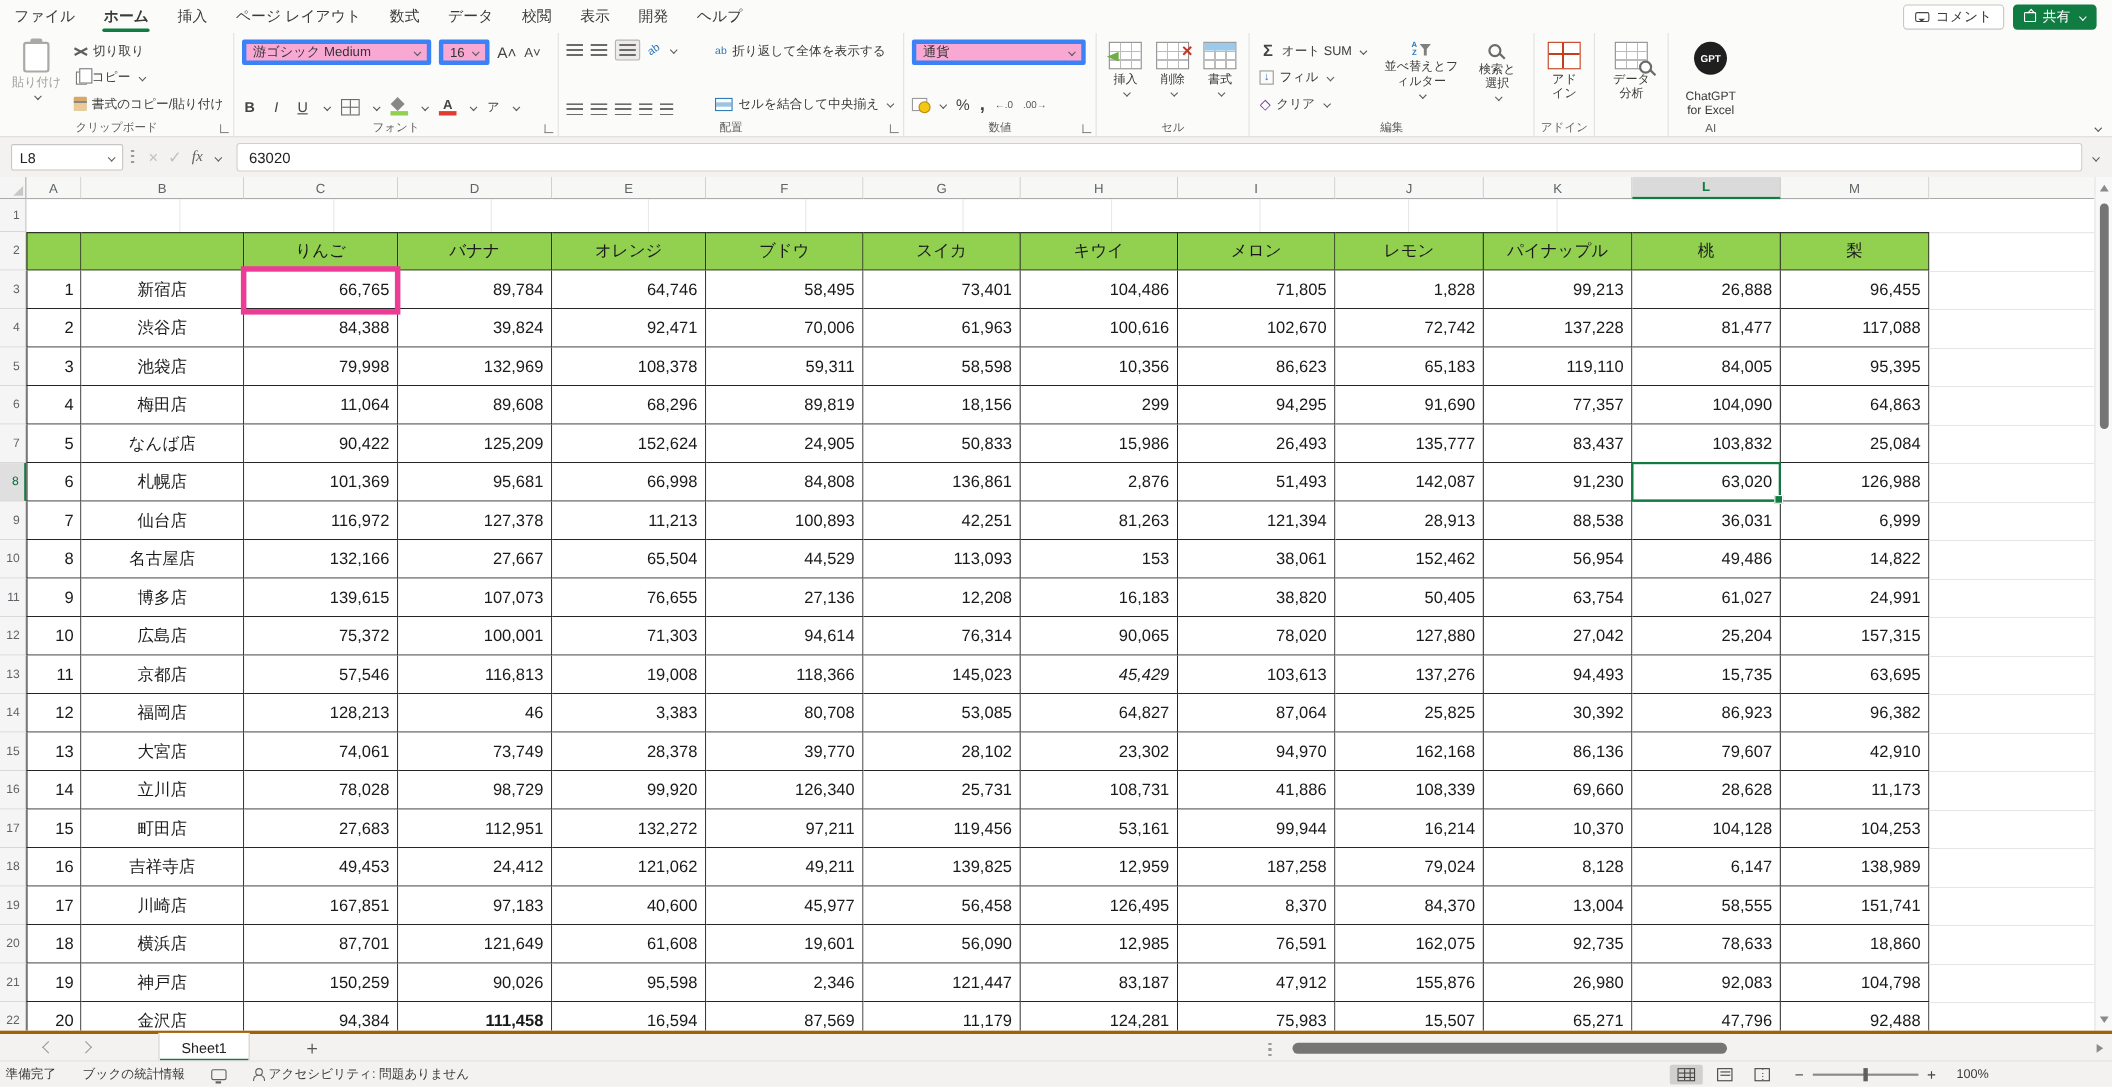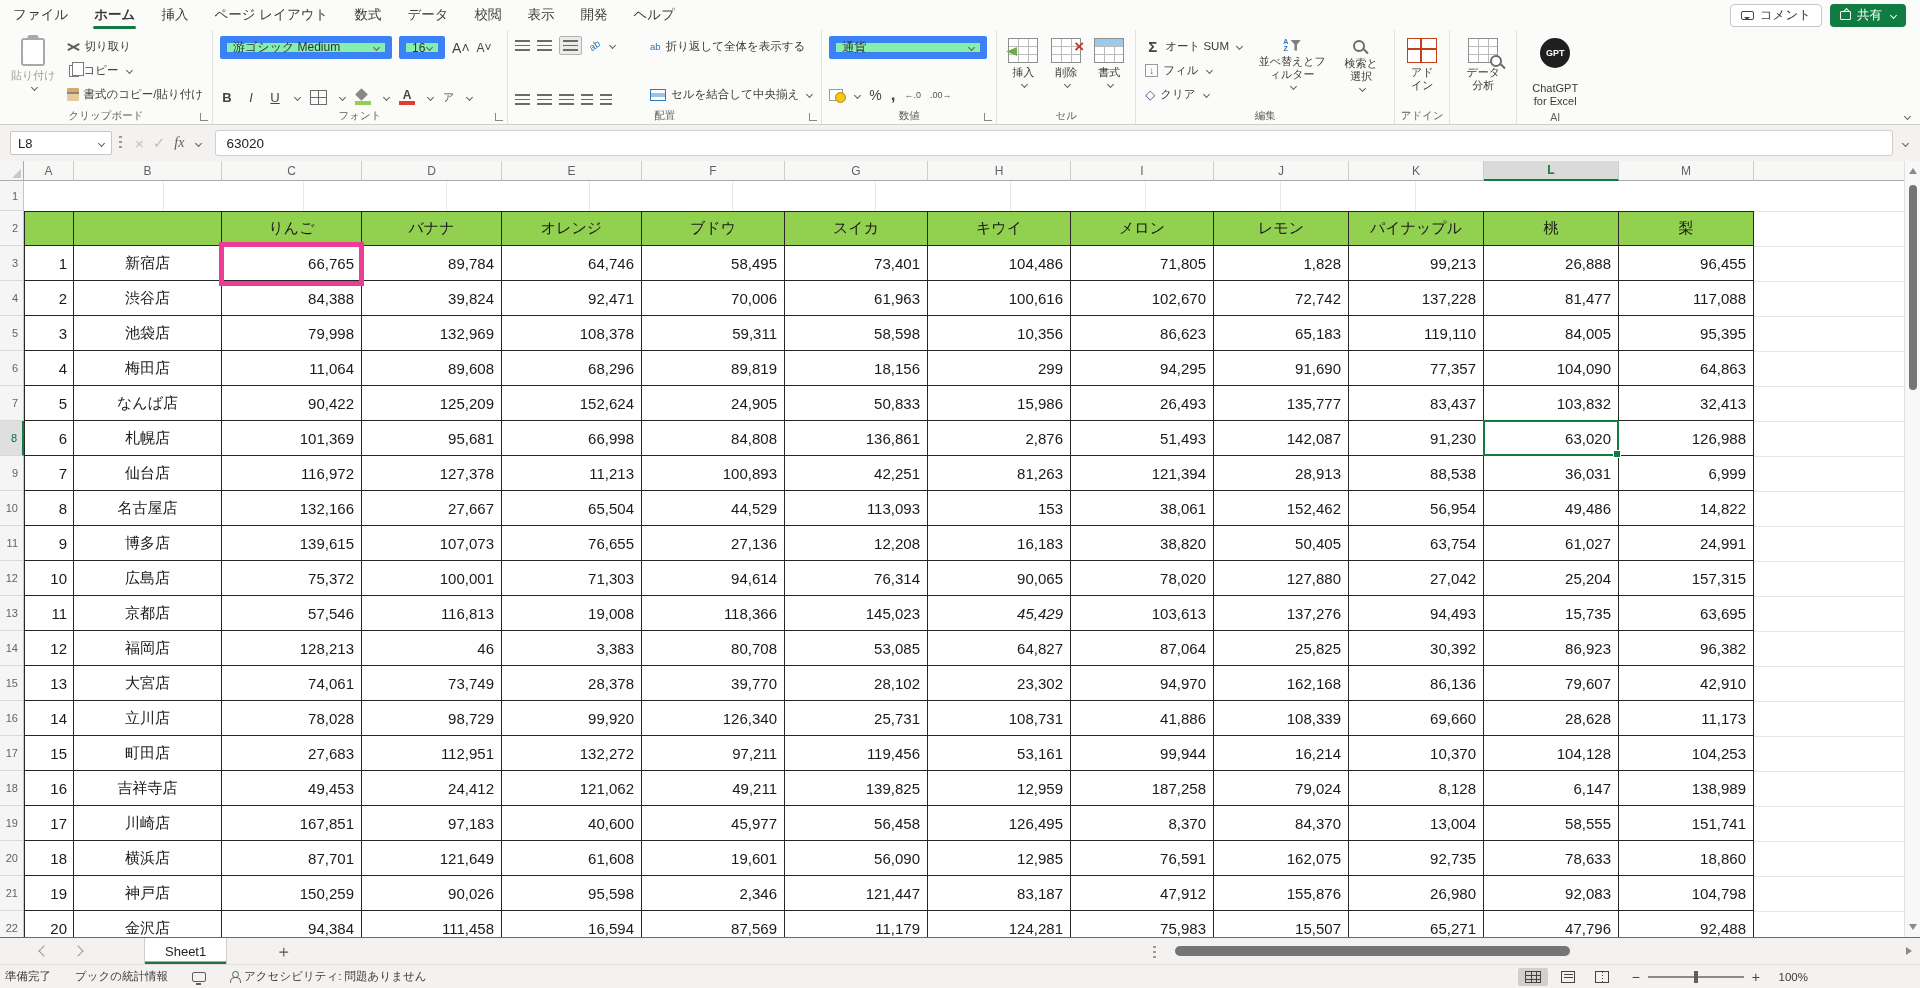--- a/index.html
+++ b/index.html
@@ -39,7 +39,7 @@
   .sb { display:flex; align-items:center; gap:5px; font-size:11.5px; color:#3b3a39; height:21px; padding:0 2px; white-space:nowrap; }
   .bb { display:flex; flex-direction:column; align-items:center; gap:3px; font-size:11px; color:#3b3a39;
     padding:3px 4px; text-align:center; line-height:1.2; }
-  .combo { background:#86efac; border:7px solid #3b82f6; border-radius:2px; height:23px; display:flex;
+  .combo { background:#f9a8d4; border:4px solid #3b82f6; border-radius:2px; height:23px; display:flex;
     align-items:center; padding:0 6px; font-size:12px; color:#333; }
   .combo .cv { margin-left:auto; }
   .grey { color:#A19F9D; }

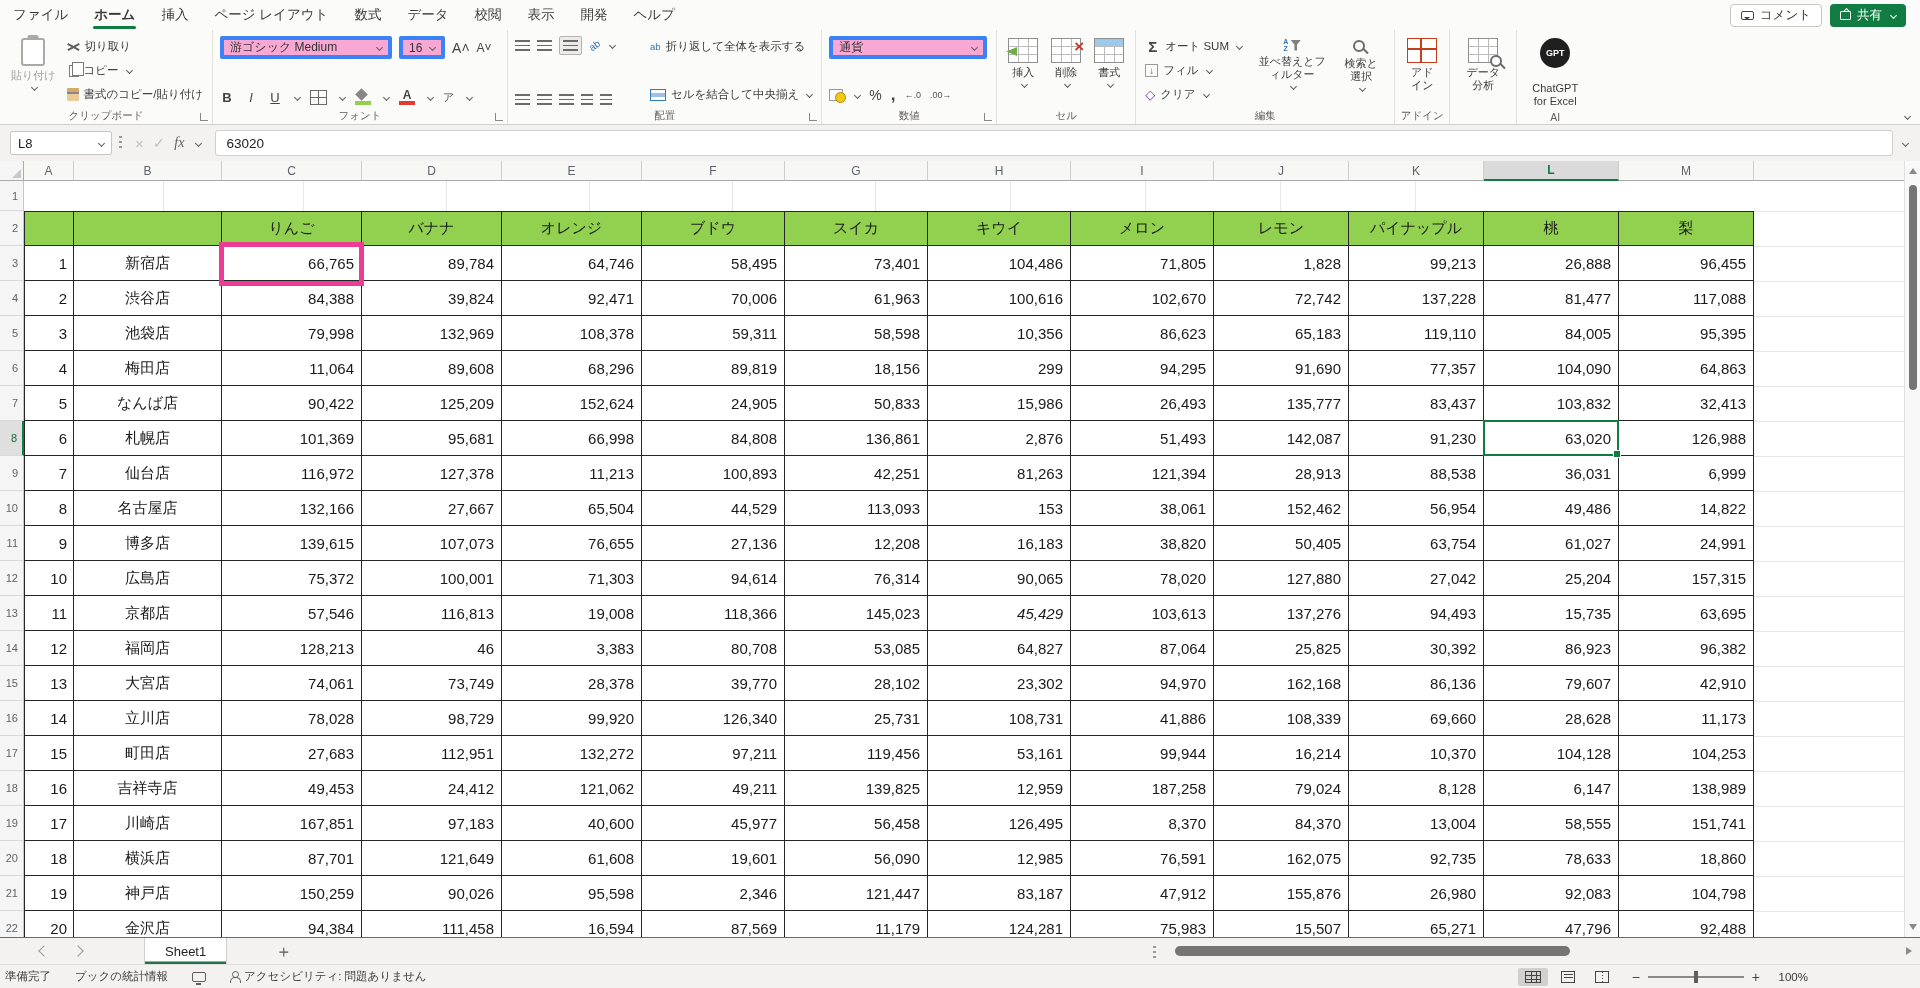--- a/index.html
+++ b/index.html
@@ -551,7 +551,7 @@
         <div class="c num" style="width: 135px;">135,777</div>
         <div class="c num" style="width: 135px;">83,437</div>
         <div class="c num" style="width: 135px;">103,832</div>
-        <div class="c num" style="width: 135px;">32,413</div>
+        <div class="c num" style="width: 135px;">25,084</div>
       </div>
       <div class="row">
         <div class="gut sel">8</div>

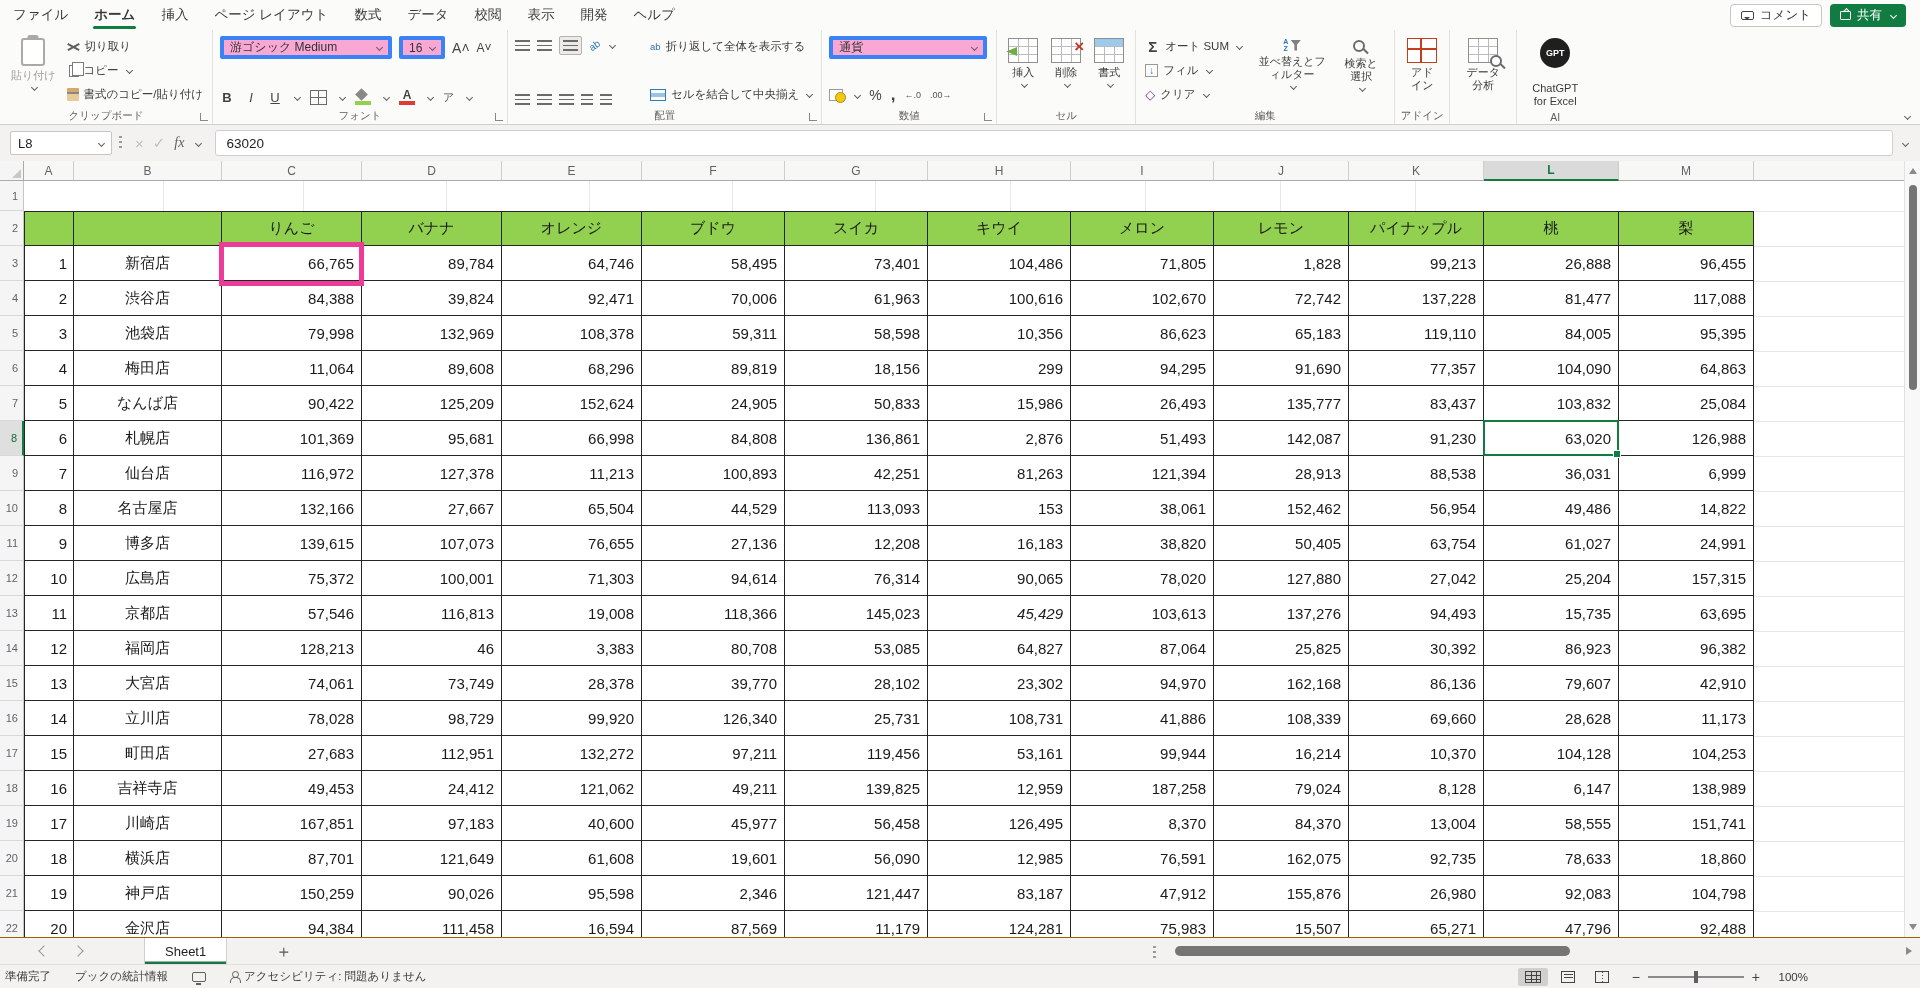--- a/index.html
+++ b/index.html
@@ -782,7 +782,7 @@
         <div class="c num bl" style="width: 50px; padding-right: 6px;">20</div>
         <div class="c ctr" style="width: 148px;">金沢店</div>
         <div class="c num" style="width: 140px;">94,384</div>
-        <div class="c num" style="width: 140px;">111,458</div>
+        <div class="c num" style="width: 140px; font-weight: bold;">111,458</div>
         <div class="c num" style="width: 140px;">16,594</div>
         <div class="c num" style="width: 143px;">87,569</div>
         <div class="c num" style="width: 143px;">11,179</div>

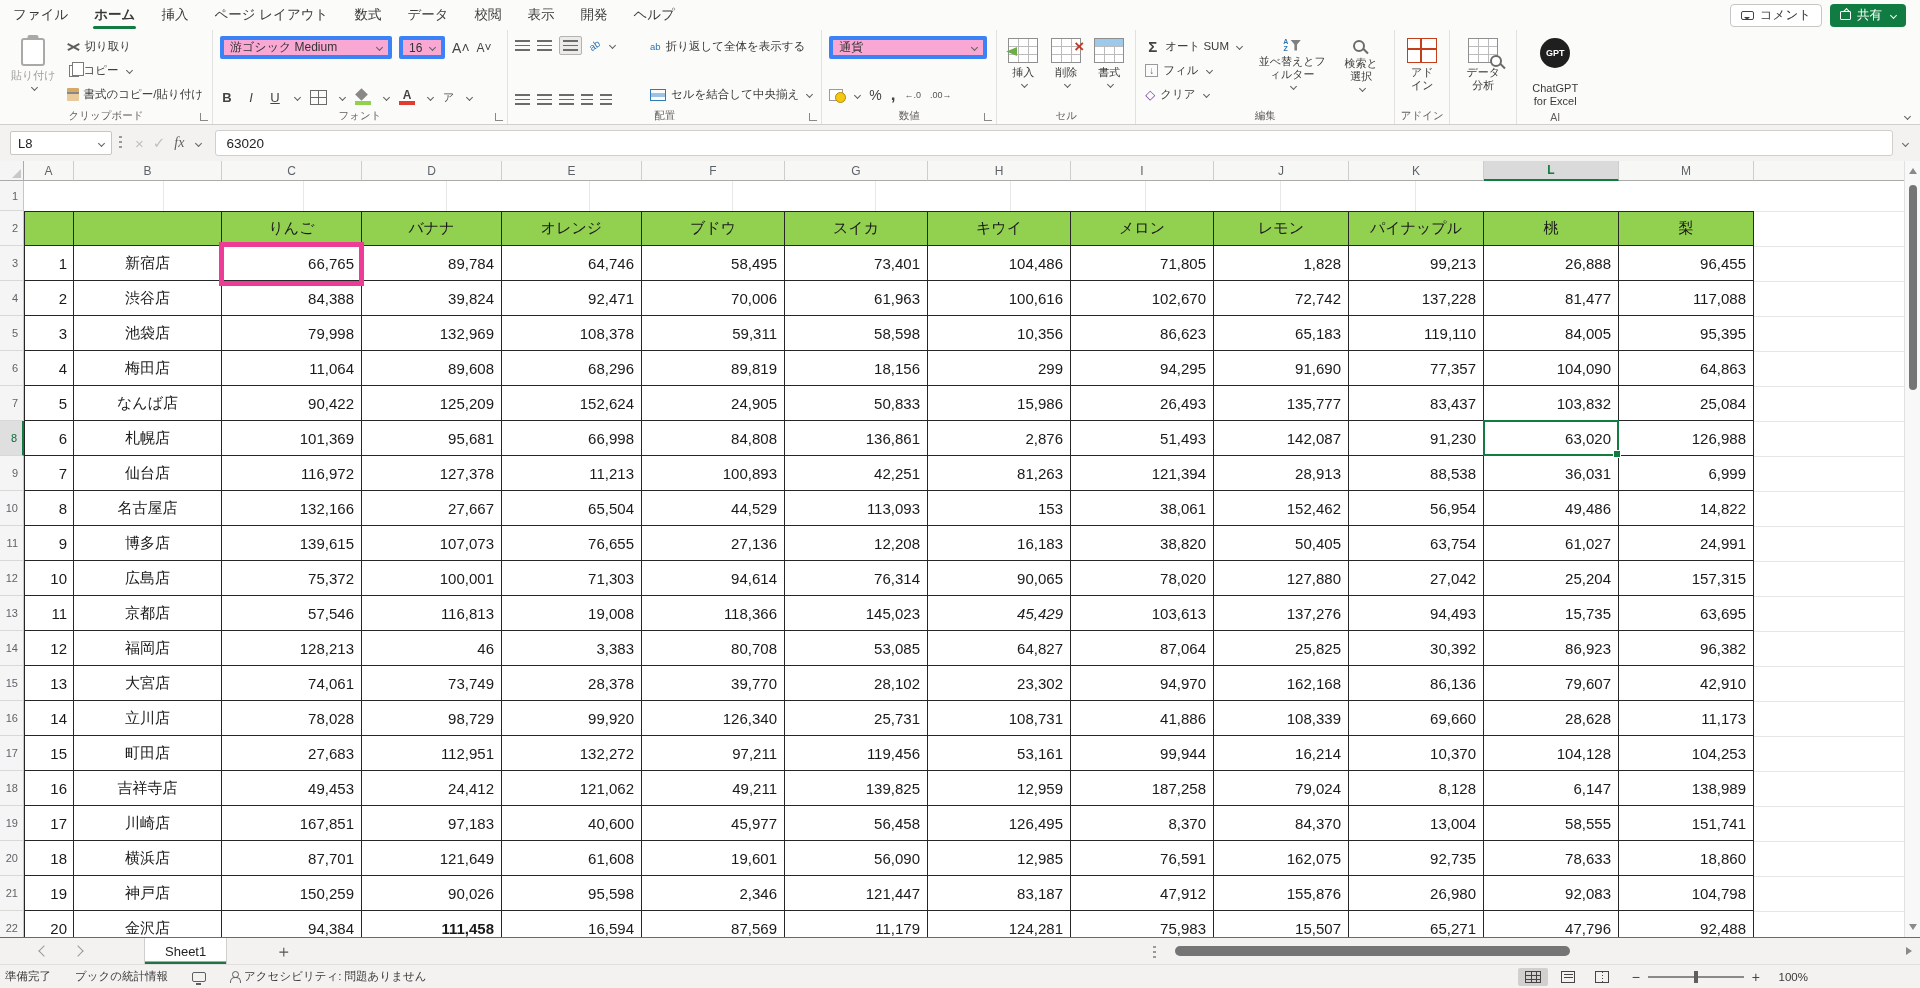--- a/index.html
+++ b/index.html
@@ -149,7 +149,7 @@
   .vthumb { position:absolute; top:24px; left:4px; width:8px; height:205px; background:#757575; border-radius:4px; }
 
   
-  .tabbar { position:absolute; top:937px; left:0; right:0; height:27px; background:#F3F2F1; border-top:1px solid #a16207; display:flex; align-items:center; }
+  .tabbar { position:absolute; top:937px; left:0; right:0; height:27px; background:#F3F2F1; border-top:3px solid #a16207; display:flex; align-items:center; }
   .tch { width:8px; height:8px; border-left:1.6px solid #9a9a9a; border-bottom:1.6px solid #9a9a9a; flex:none; }
   .tch.left { transform:rotate(45deg); margin-left:40px; }
   .tch.right { transform:rotate(-135deg); margin-left:26px; }

